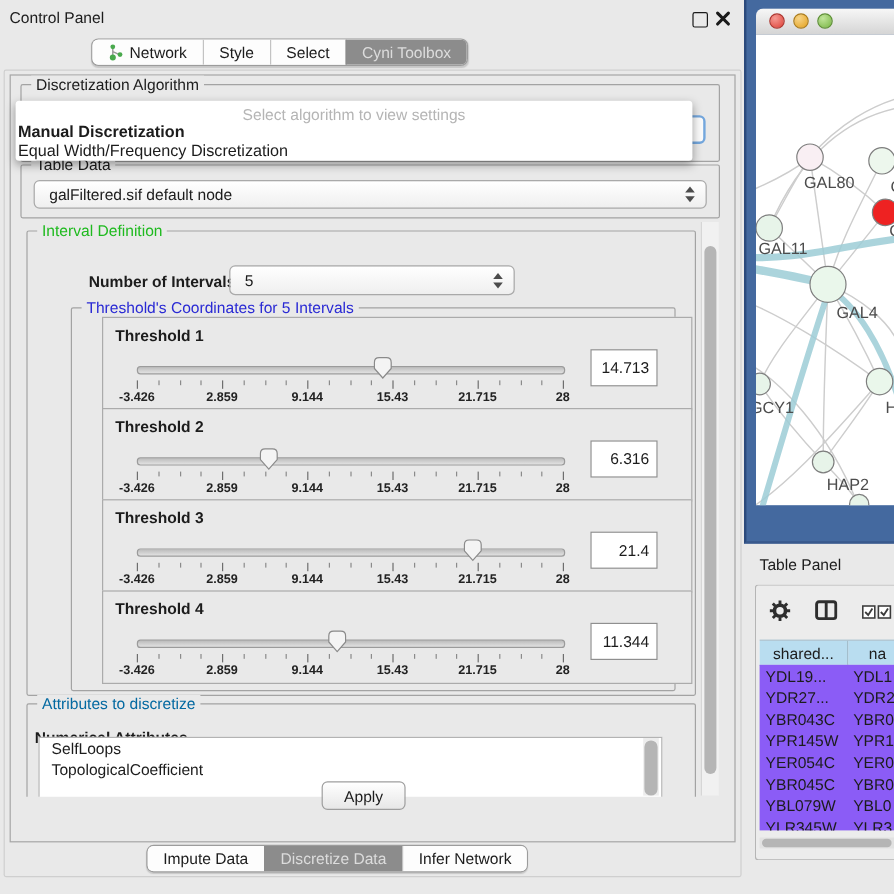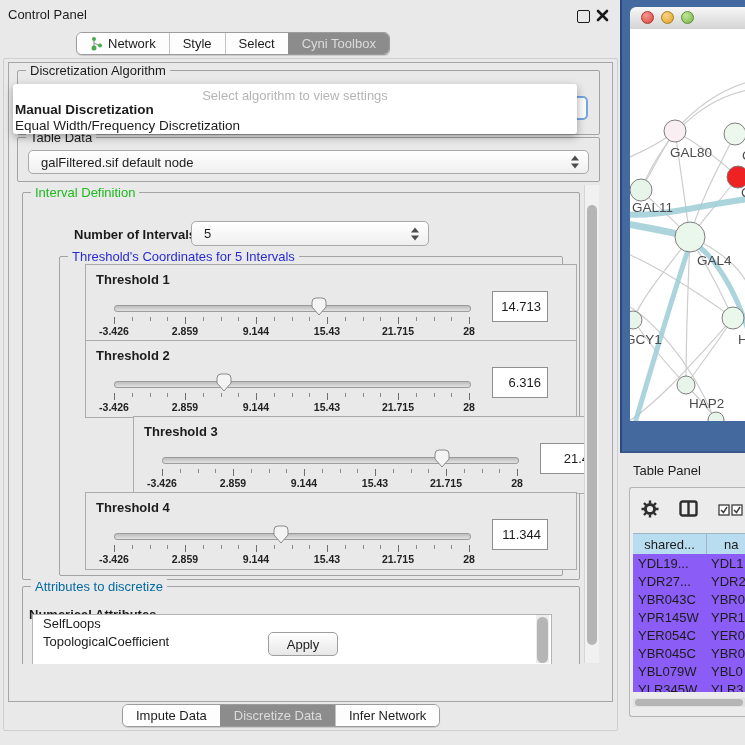--- a/index.html
+++ b/index.html
@@ -207,7 +207,7 @@
           </div>
         <div class="valbox">6.316</div>
       </div>
-      <div class="thresh" style="top:223px;margin-left:48px;">
+      <div class="thresh" style="top:223px;">
         <div class="tlabel">Threshold 3</div>
         <div class="track"></div>
         <svg class="thumb" viewBox="0 0 16 19" style="left: 300.444px;">

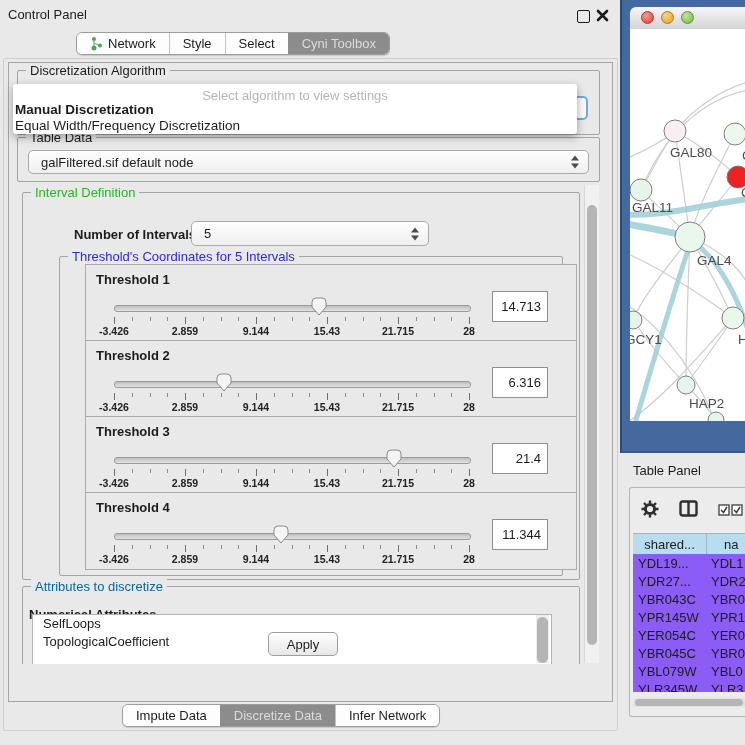--- a/index.html
+++ b/index.html
@@ -300,7 +300,7 @@
     <div class="sb-thumb" style="left:2px;top:20px;width:10px;height:440px;"></div>
   </div>
 
-  <div class="abs btn" style="left:268px;top:632px;width:68px;height:22px;">Apply</div>
+  <div class="abs btn" style="left:268px;top:651px;width:68px;height:22px;">Apply</div>
 
   <div class="abs seg-tabs" style="left:122px;top:704px;">
     <div class="seg">

